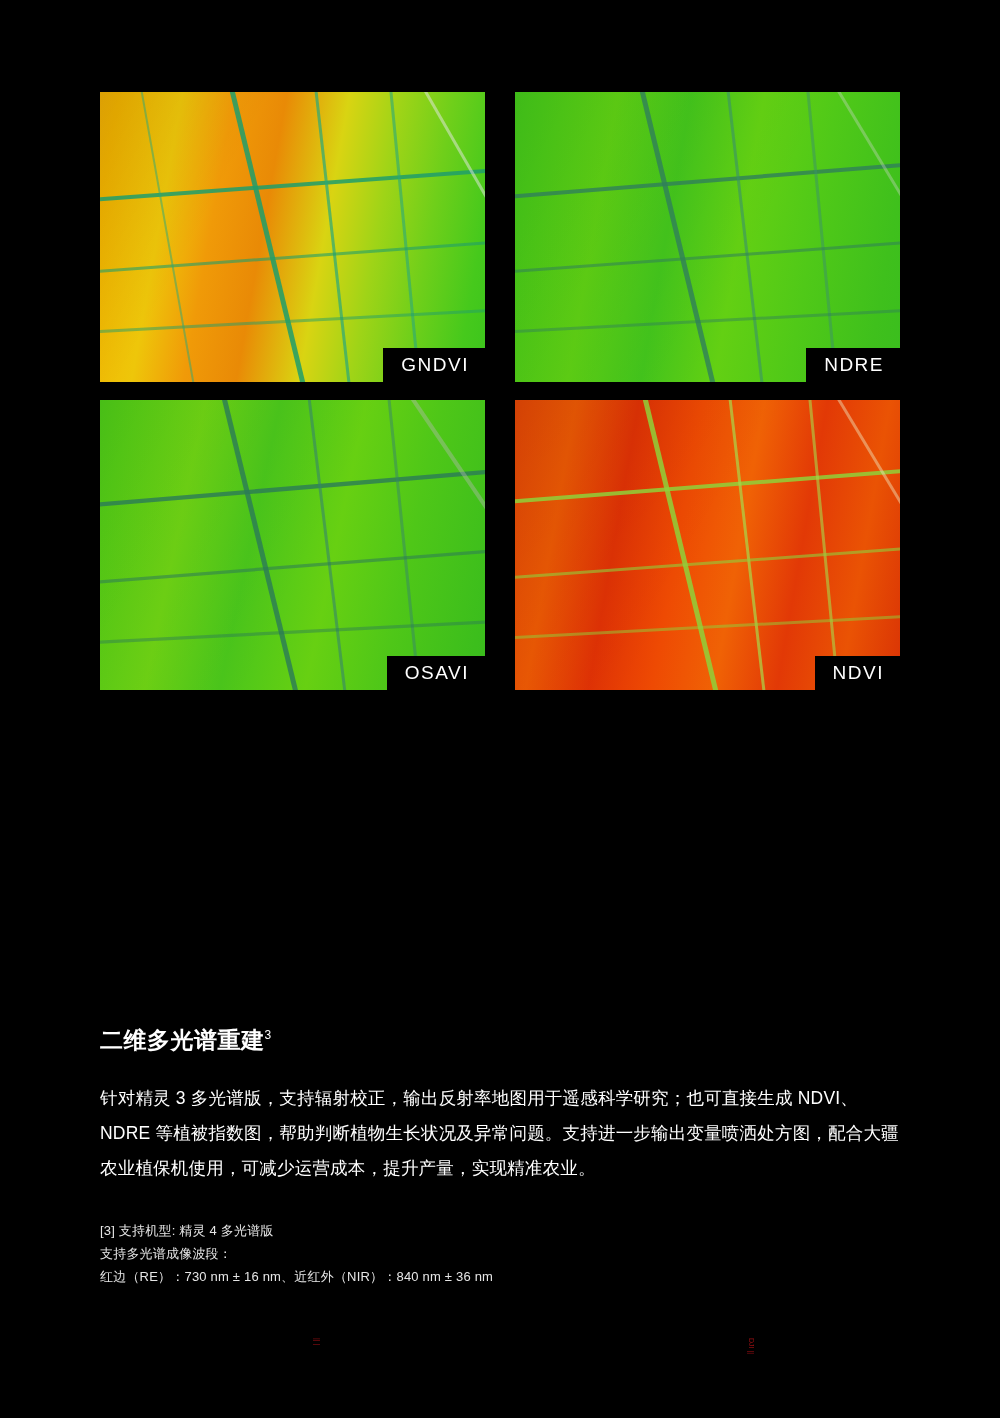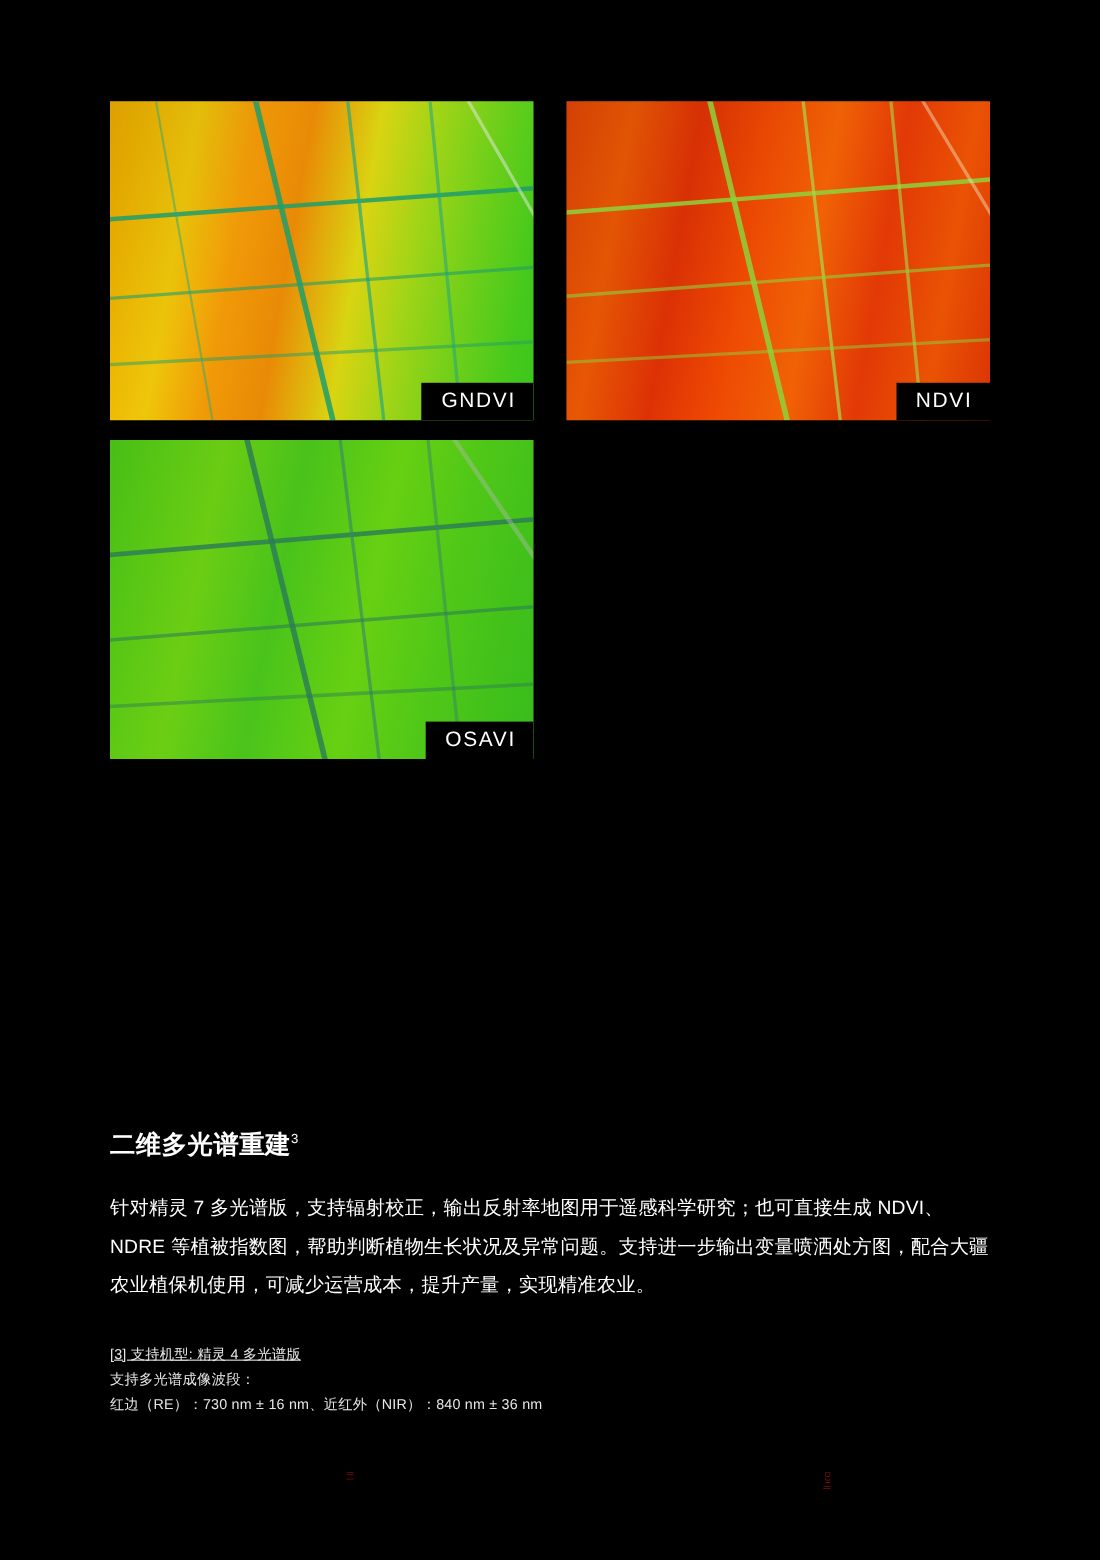--- a/index.html
+++ b/index.html
@@ -178,6 +178,19 @@
     </div>
 
 
+    <div class="tile">
+      <div class="field f-ndre"></div>
+      <svg class="lines" viewBox="0 0 385 290" preserveAspectRatio="none">
+        <path d="M -10 105 L 400 72" stroke="#2f7f5a" stroke-width="4" fill="none" opacity="0.8"></path>
+        <path d="M 125 -10 L 200 300" stroke="#2f7f5a" stroke-width="5" fill="none" opacity="0.8"></path>
+        <path d="M 212 -10 L 248 300" stroke="#39916a" stroke-width="3" fill="none" opacity="0.6"></path>
+        <path d="M 292 -10 L 322 300" stroke="#39916a" stroke-width="3" fill="none" opacity="0.5"></path>
+        <path d="M -10 180 L 400 150" stroke="#2f7f5a" stroke-width="3" fill="none" opacity="0.55"></path>
+        <path d="M -10 240 L 400 218" stroke="#2f7f5a" stroke-width="3" fill="none" opacity="0.45"></path>
+        <path d="M 318 -10 L 395 118" stroke="#d8d8d8" stroke-width="3" fill="none" opacity="0.35"></path>
+      </svg>
+      <div class="label">NDRE</div>
+    </div>
 
     <div class="tile">
       <div class="field f-ndvi"></div>

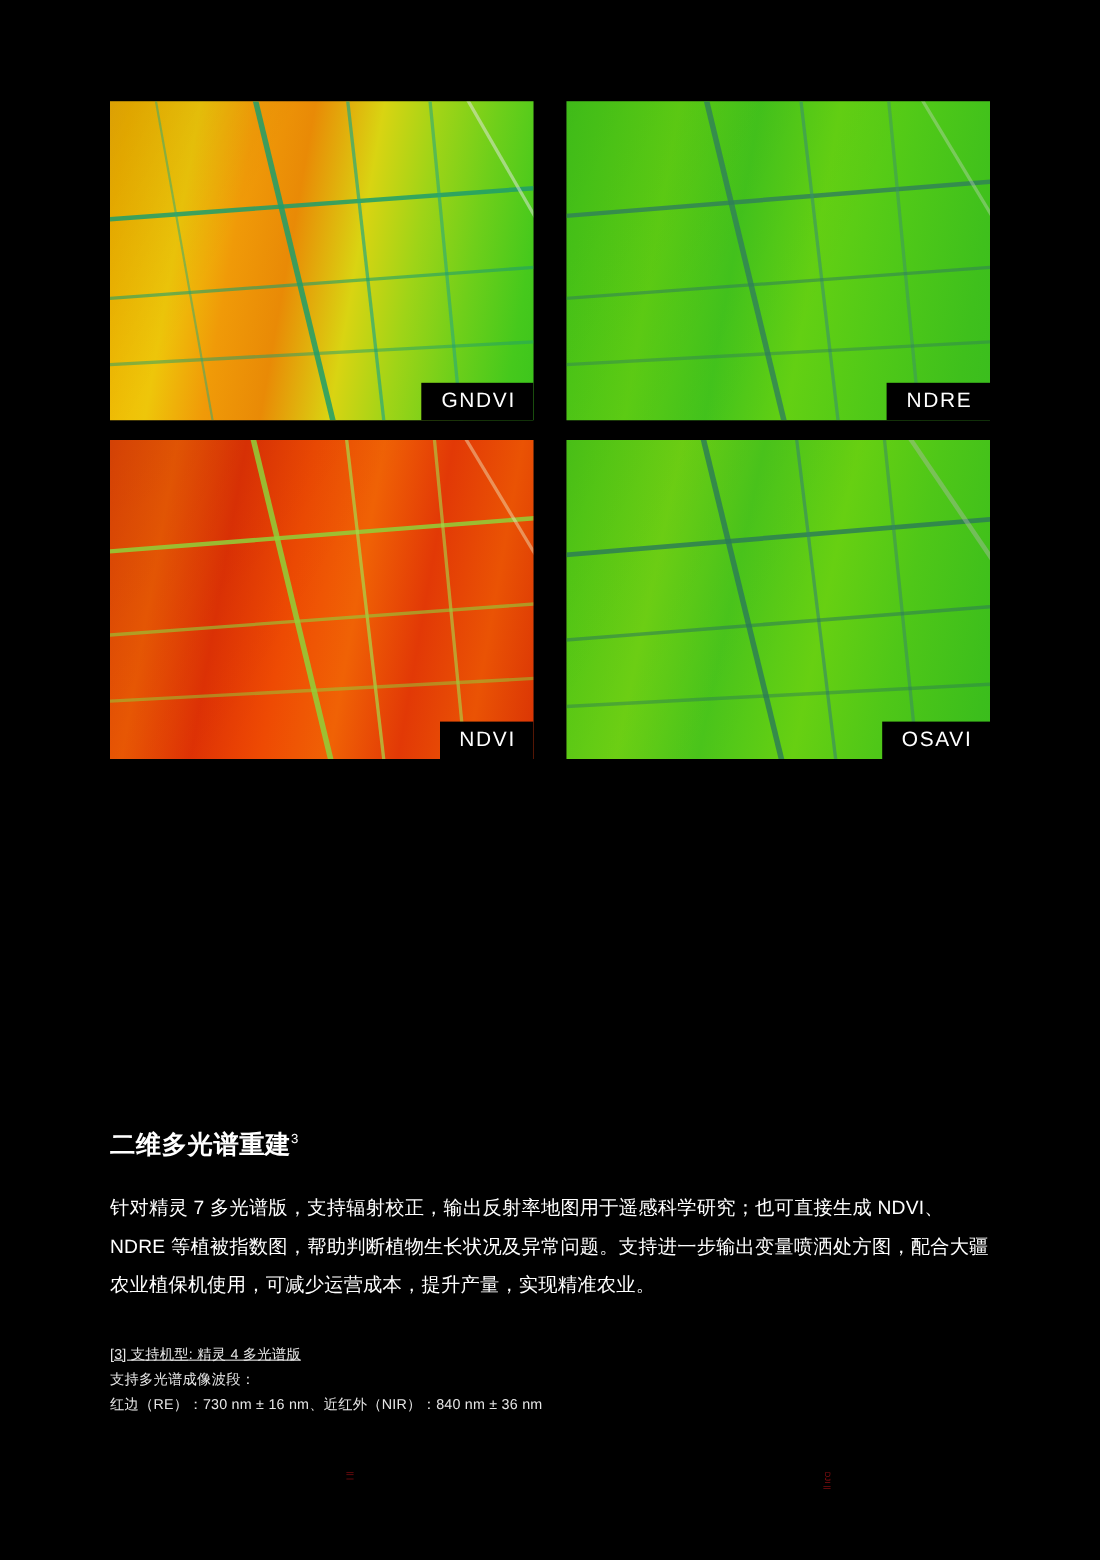--- a/index.html
+++ b/index.html
@@ -193,6 +193,20 @@
     </div>
 
     <div class="tile">
+      <div class="field f-osavi"></div>
+      <svg class="lines" viewBox="0 0 385 270" preserveAspectRatio="none">
+        <path d="M -10 98 L 400 66" stroke="#2b7a57" stroke-width="4" fill="none" opacity="0.8"></path>
+        <path d="M 122 -10 L 198 280" stroke="#2b7a57" stroke-width="5" fill="none" opacity="0.8"></path>
+        <path d="M 208 -10 L 246 280" stroke="#35866a" stroke-width="3" fill="none" opacity="0.6"></path>
+        <path d="M 288 -10 L 320 280" stroke="#35866a" stroke-width="3" fill="none" opacity="0.5"></path>
+        <path d="M -10 170 L 400 140" stroke="#2b7a57" stroke-width="3" fill="none" opacity="0.55"></path>
+        <path d="M -10 226 L 400 206" stroke="#2b7a57" stroke-width="3" fill="none" opacity="0.45"></path>
+        <path d="M 306 -10 L 395 112" stroke="#b9b9b9" stroke-width="4" fill="none" opacity="0.4"></path>
+      </svg>
+      <div class="label">OSAVI</div>
+    </div>
+
+    <div class="tile">
       <div class="field f-ndvi"></div>
       <svg class="lines" viewBox="0 0 385 290" preserveAspectRatio="none">
         <path d="M -10 102 L 400 70" stroke="#8fd13a" stroke-width="4" fill="none" opacity="0.85"></path>
@@ -206,20 +220,6 @@
       <div class="label">NDVI</div>
     </div>
 
-    <div class="tile">
-      <div class="field f-osavi"></div>
-      <svg class="lines" viewBox="0 0 385 270" preserveAspectRatio="none">
-        <path d="M -10 98 L 400 66" stroke="#2b7a57" stroke-width="4" fill="none" opacity="0.8"></path>
-        <path d="M 122 -10 L 198 280" stroke="#2b7a57" stroke-width="5" fill="none" opacity="0.8"></path>
-        <path d="M 208 -10 L 246 280" stroke="#35866a" stroke-width="3" fill="none" opacity="0.6"></path>
-        <path d="M 288 -10 L 320 280" stroke="#35866a" stroke-width="3" fill="none" opacity="0.5"></path>
-        <path d="M -10 170 L 400 140" stroke="#2b7a57" stroke-width="3" fill="none" opacity="0.55"></path>
-        <path d="M -10 226 L 400 206" stroke="#2b7a57" stroke-width="3" fill="none" opacity="0.45"></path>
-        <path d="M 306 -10 L 395 112" stroke="#b9b9b9" stroke-width="4" fill="none" opacity="0.4"></path>
-      </svg>
-      <div class="label">OSAVI</div>
-    </div>
-
 
   </div>
 

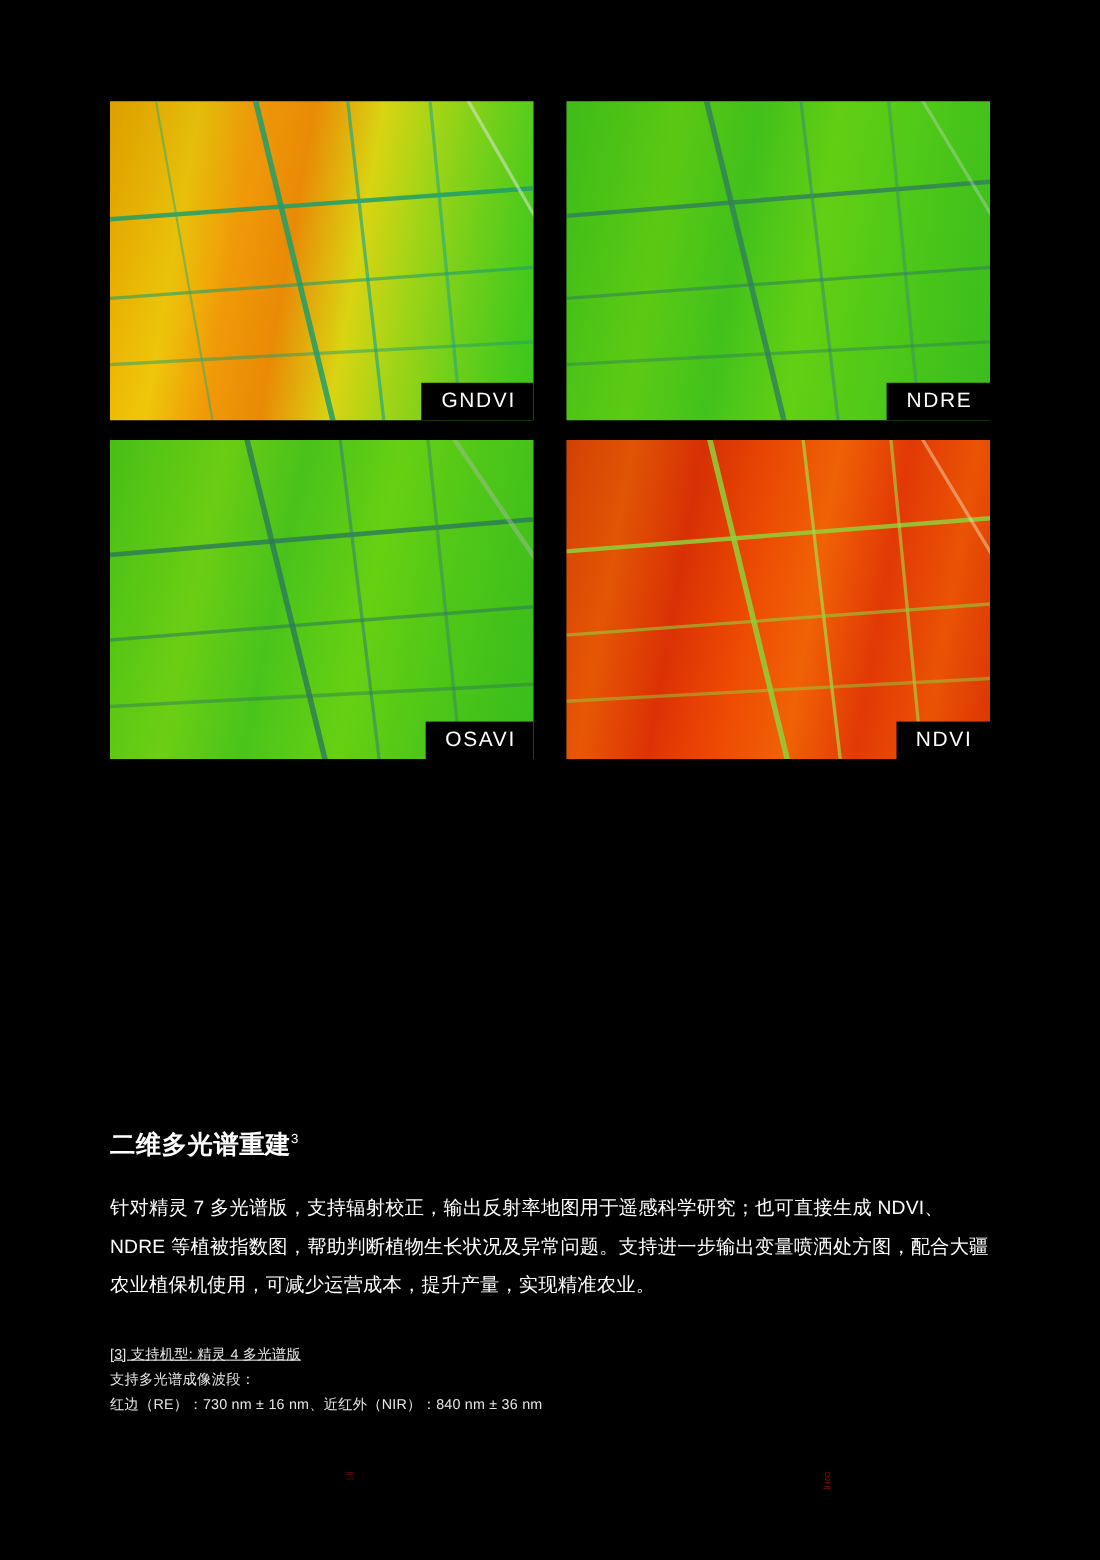--- a/index.html
+++ b/index.html
@@ -225,7 +225,7 @@
 
   <div class="content">
     <h2 class="section-title"><span>二维多光谱重建</span><sup>3</sup></h2>
-    <p class="body-text">针对精灵 7 多光谱版，支持辐射校正，输出反射率地图用于遥感科学研究；也可直接生成 NDVI、NDRE 等植被指数图，帮助判断植物生长状况及异常问题。支持进一步输出变量喷洒处方图，配合大疆农业植保机使用，可减少运营成本，提升产量，实现精准农业。</p>
+    <p class="body-text">针对精灵 3 多光谱版，支持辐射校正，输出反射率地图用于遥感科学研究；也可直接生成 NDVI、NDRE 等植被指数图，帮助判断植物生长状况及异常问题。支持进一步输出变量喷洒处方图，配合大疆农业植保机使用，可减少运营成本，提升产量，实现精准农业。</p>
     <div class="notes">
       <div class="note-head">[3] 支持机型: 精灵 4 多光谱版</div>
       <div>支持多光谱成像波段：</div>

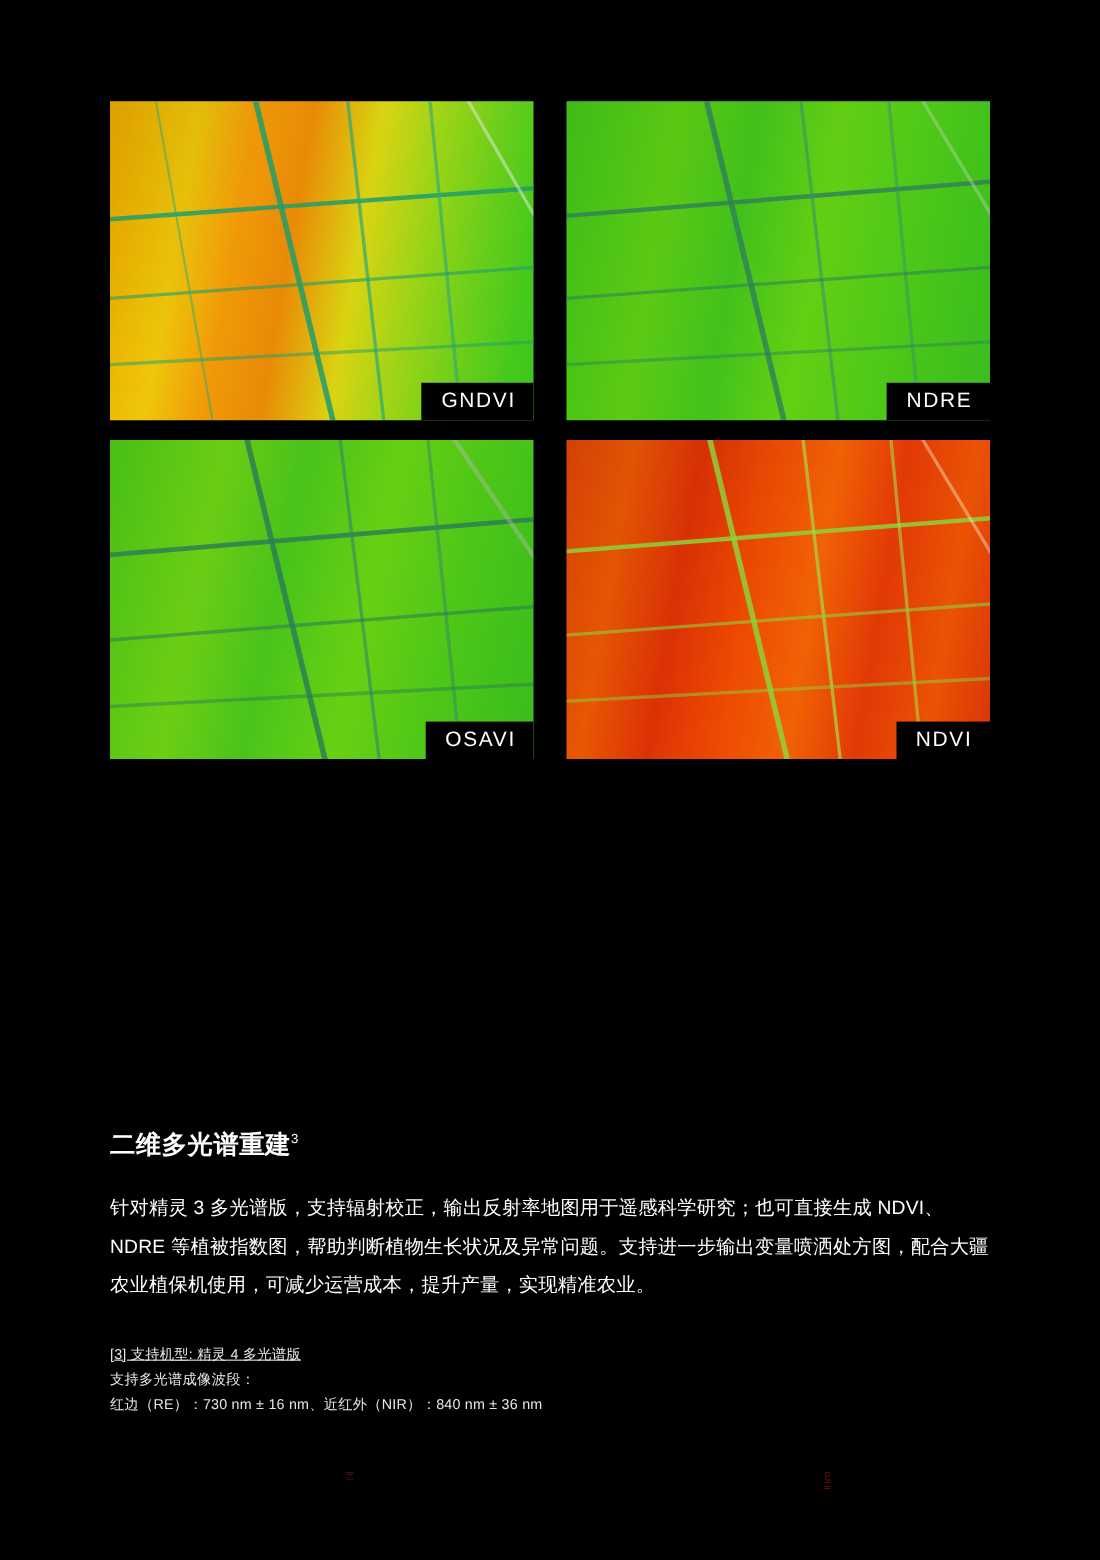--- a/index.html
+++ b/index.html
@@ -142,7 +142,7 @@
     letter-spacing: 0.2px;
   }
   .notes div { white-space: nowrap; }
-  .notes .note-head { margin-bottom: 1px; text-decoration: underline; }
+  .notes .note-head { margin-bottom: 1px; }
   .tick-left, .tick-right {
     position: absolute;
     color: #b31217;

